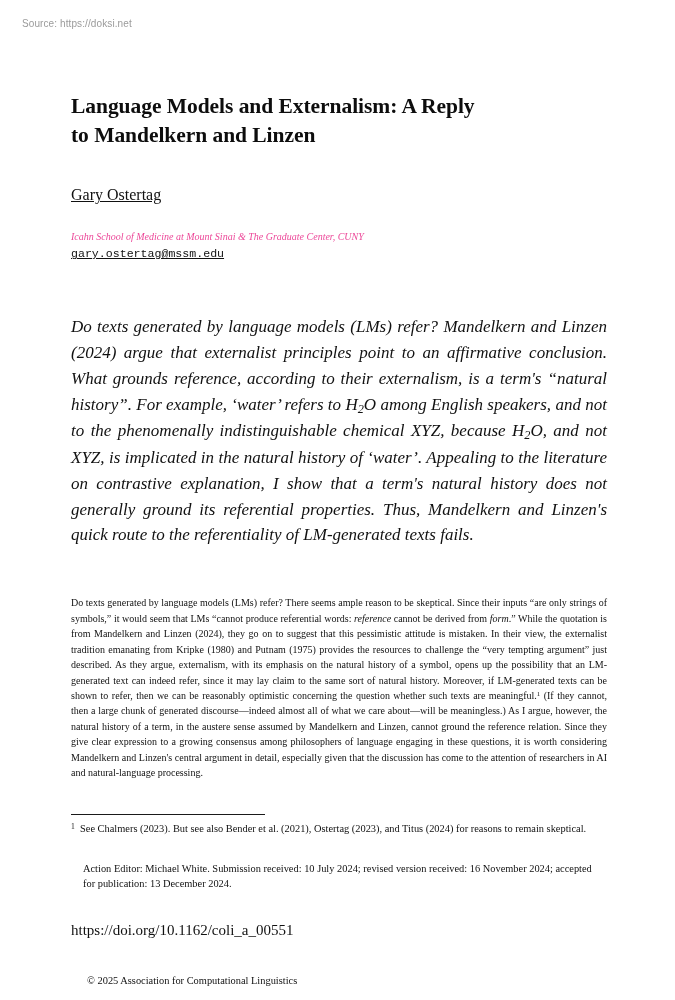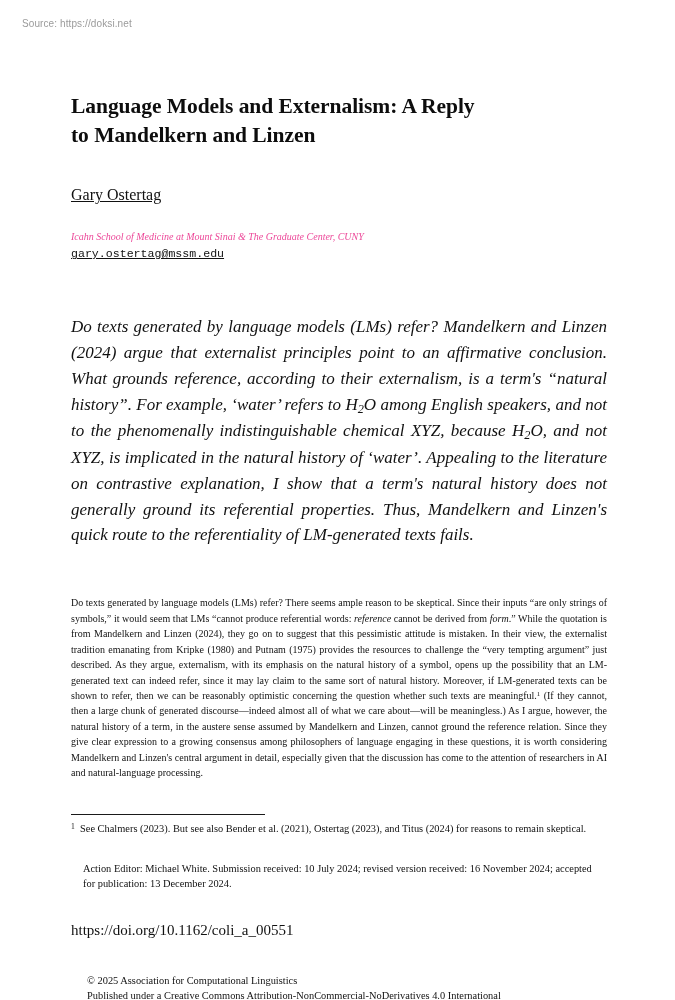--- a/index.html
+++ b/index.html
@@ -203,7 +203,7 @@
 
     <p class="license">
       <span>© 2025 Association for Computational Linguistics</span><br>
-      <span>Published under a Creative Commons Attribution-NonCommercial-NoDerivatives 4.0 International</span><br>
+      <br>
       <span>(CC BY-NC-ND 4.0) license</span>
     </p>
 

